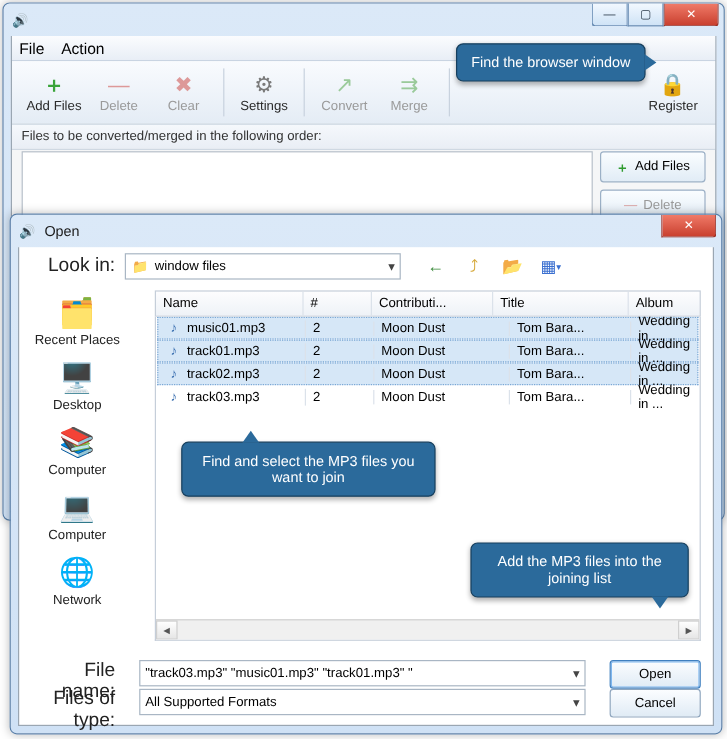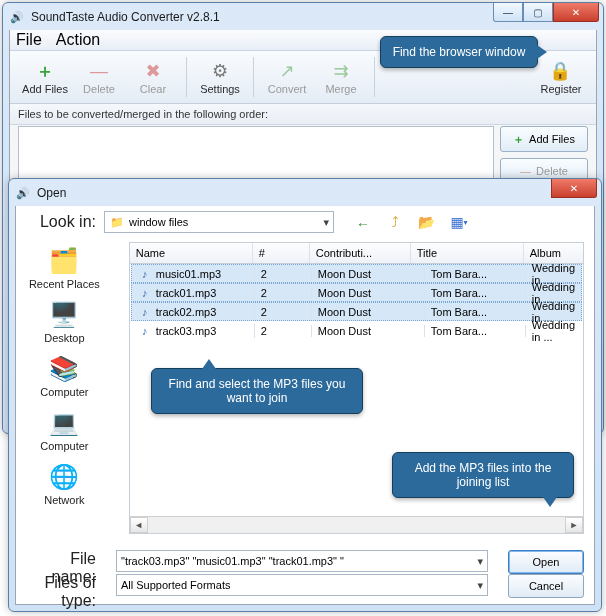--- a/index.html
+++ b/index.html
@@ -74,7 +74,6 @@
 <div class="win mainwin" style="left:2px;top:2px;width:600px;height:430px">
   <div class="titlebar">
     <span class="icon">🔊</span>
-    <span class="t">SoundTaste Audio Converter v2.8.1</span>
     <div class="winctrls">
       <div class="wbtn min">—</div>
       <div class="wbtn">▢</div>

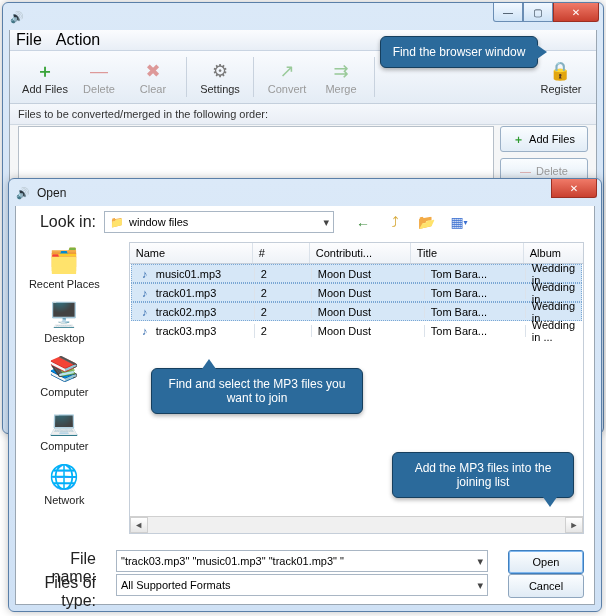--- a/index.html
+++ b/index.html
@@ -16,7 +16,7 @@
 .client{position:absolute;left:6px;right:6px;bottom:6px;background:#f5f6f7;border:1px solid #9aa6b2;border-top:none}
 
 .mainwin .client{top:27px}
-.menubar{height:20px;background:linear-gradient(#fbfcfe,#e8eef6);border-bottom:1px solid #c9d4e2;display:flex;align-items:center;padding:0 6px;gap:14px;font-size:16px}
+.menubar{height:20px;background:linear-gradient(#fbfcfe,#e8eef6);border-bottom:1px solid #c9d4e2;display:flex;align-items:center;padding:0 6px;gap:14px;font-size:13px}
 .toolbar{height:52px;background:linear-gradient(#f9fbfe,#e4ecf5);border-bottom:1px solid #c4cfdc;display:flex;align-items:center;padding:0 8px}
 .tbtn{display:flex;flex-direction:column;align-items:center;justify-content:center;width:52px;height:46px;border:1px solid transparent;border-radius:3px;font-size:11px;color:#2b2b2b}
 .tbtn.dis{color:#9a9a9a}

